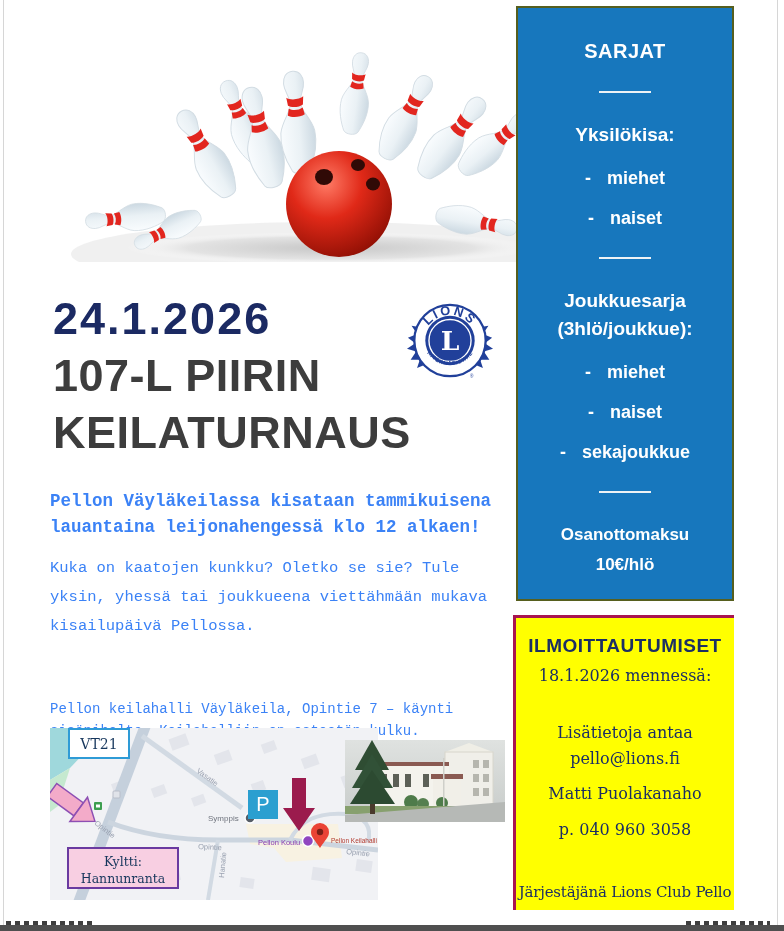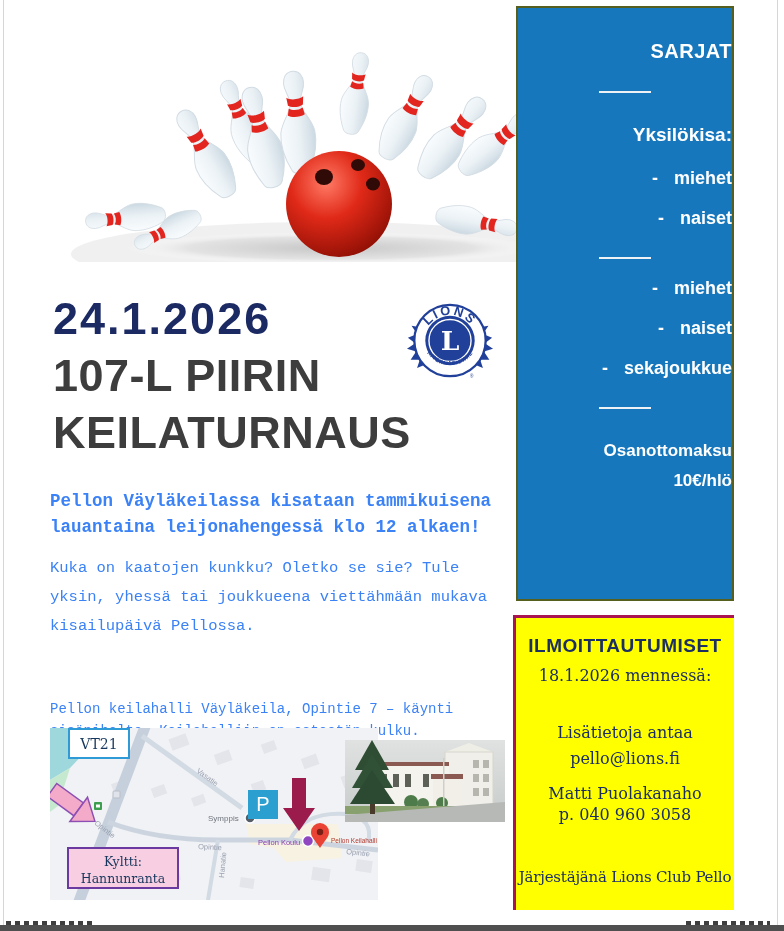--- a/index.html
+++ b/index.html
@@ -30,7 +30,7 @@
   
   .series-panel{position:absolute;left:516px;top:6px;width:214px;height:591px;
                 background:#1777bd;border:2px solid #565f1e;color:#ffffff;
-                text-align:right;font-weight:bold;}
+                text-align:center;font-weight:bold;}
   .sp-heading{margin-top:32px;font-size:20px;letter-spacing:.5px;line-height:23px;}
   .sp-divider{width:52px;border-bottom:2px solid #eef2f5;margin:28px auto 0;}
   .sp-label{margin-top:28px;font-size:19px;line-height:28px;}

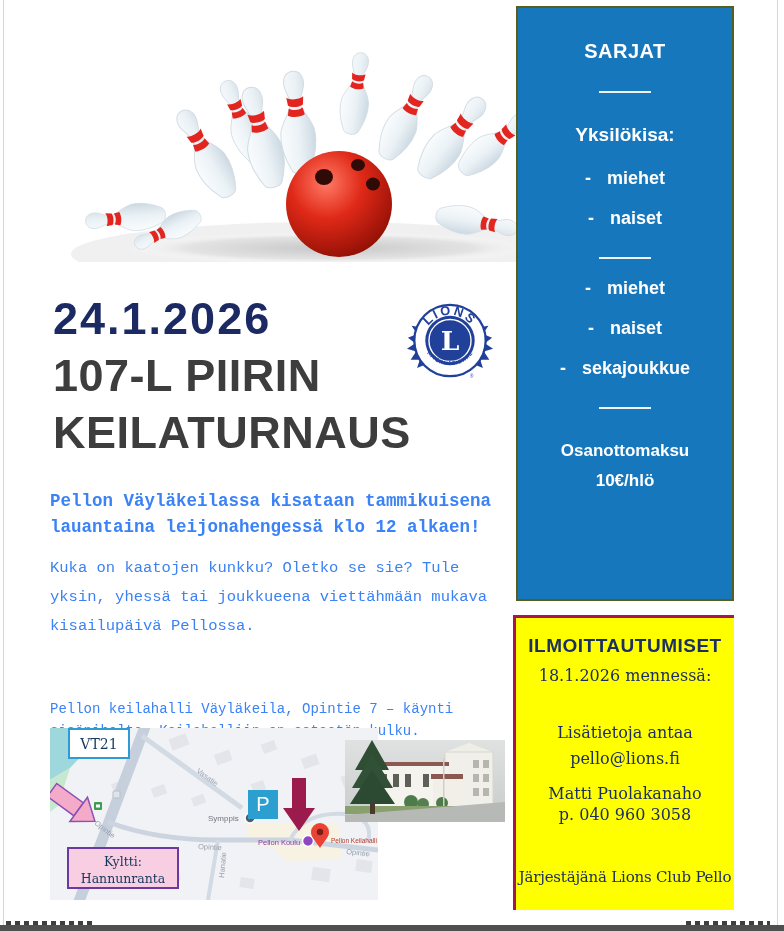--- a/index.html
+++ b/index.html
@@ -167,6 +167,10 @@
     <div class="sp-item"><span class="dash">-</span><span>miehet</span></div>
     <div class="sp-item"><span class="dash">-</span><span>naiset</span></div>
     <div class="sp-divider"></div>
+    <div class="sp-label">
+      <div>Joukkuesarja</div>
+      <div>(3hlö/joukkue):</div>
+    </div>
     <div class="sp-item"><span class="dash">-</span><span>miehet</span></div>
     <div class="sp-item"><span class="dash">-</span><span>naiset</span></div>
     <div class="sp-item"><span class="dash">-</span><span>sekajoukkue</span></div>

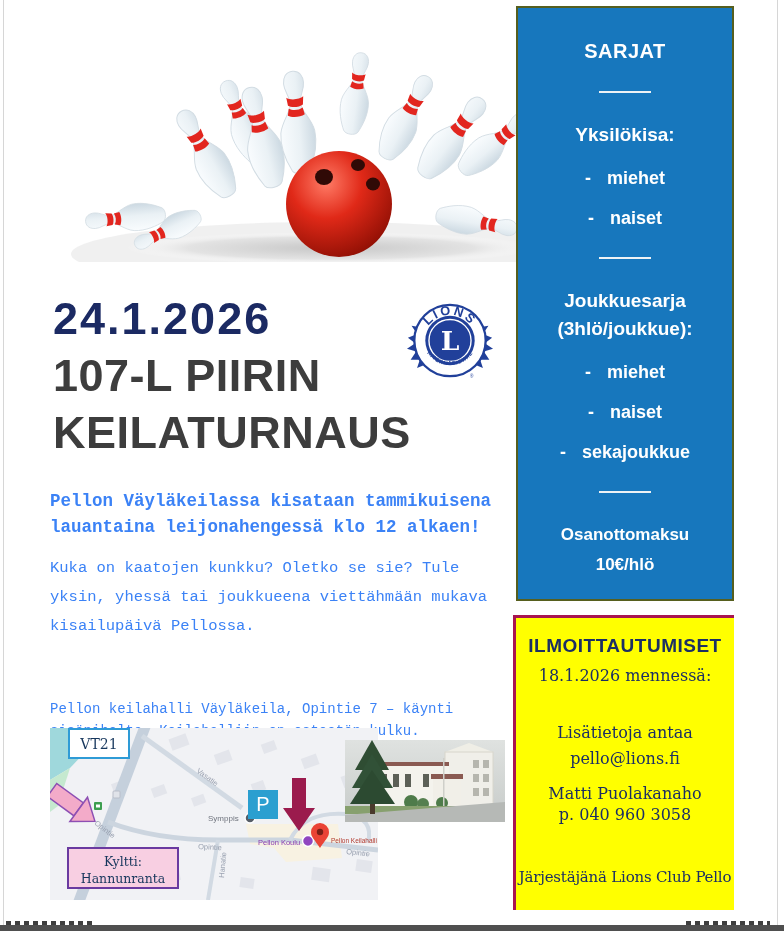--- a/index.html
+++ b/index.html
@@ -45,7 +45,7 @@
   .su-heading{margin-top:17px;font-size:19px;font-weight:bold;letter-spacing:.5px;line-height:22px;}
   .su-line{font-family:"DejaVu Serif",serif;font-size:16px;line-height:21px;color:#1c2f63;}
   .su-deadline{margin-top:8px;} .su-email{margin-top:5px;}
-  .su-info{margin-top:36px;} .su-name{margin-top:14px;} .su-phone{}
+  .su-info{margin-top:36px;} .su-name{margin-top:14px;} .su-phone{margin-top:15px;}
   .su-org{margin-top:42px;font-size:15px;letter-spacing:-.2px;white-space:nowrap;}
   .email-link{color:#1c2f63;text-decoration:none;}
 

